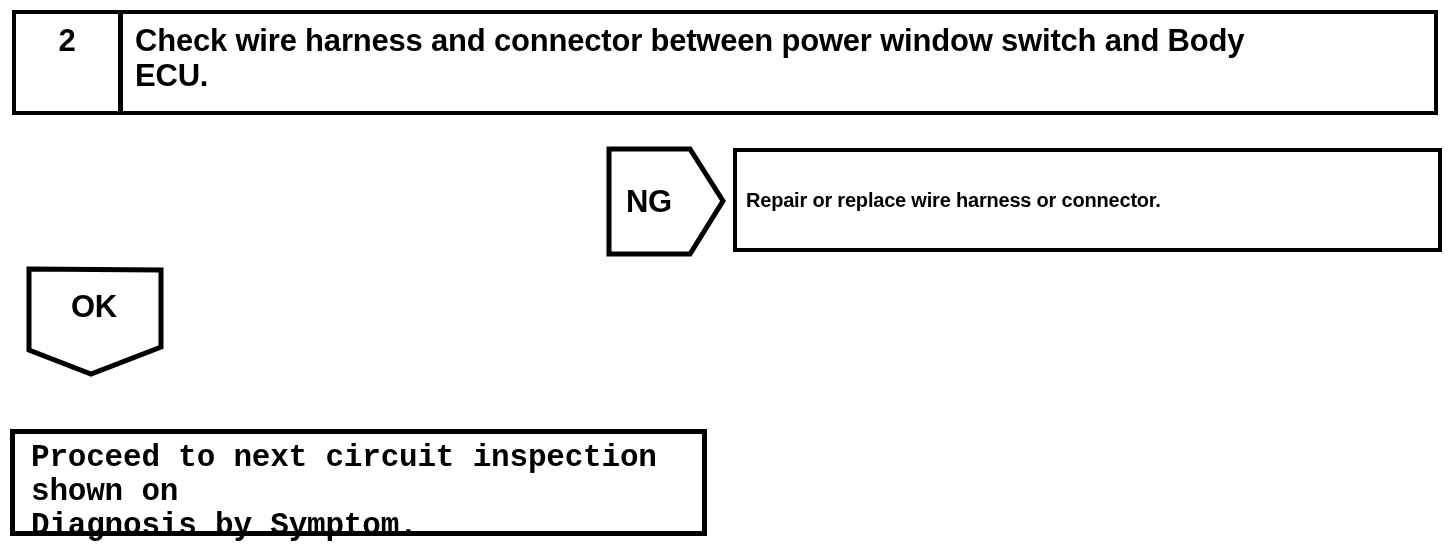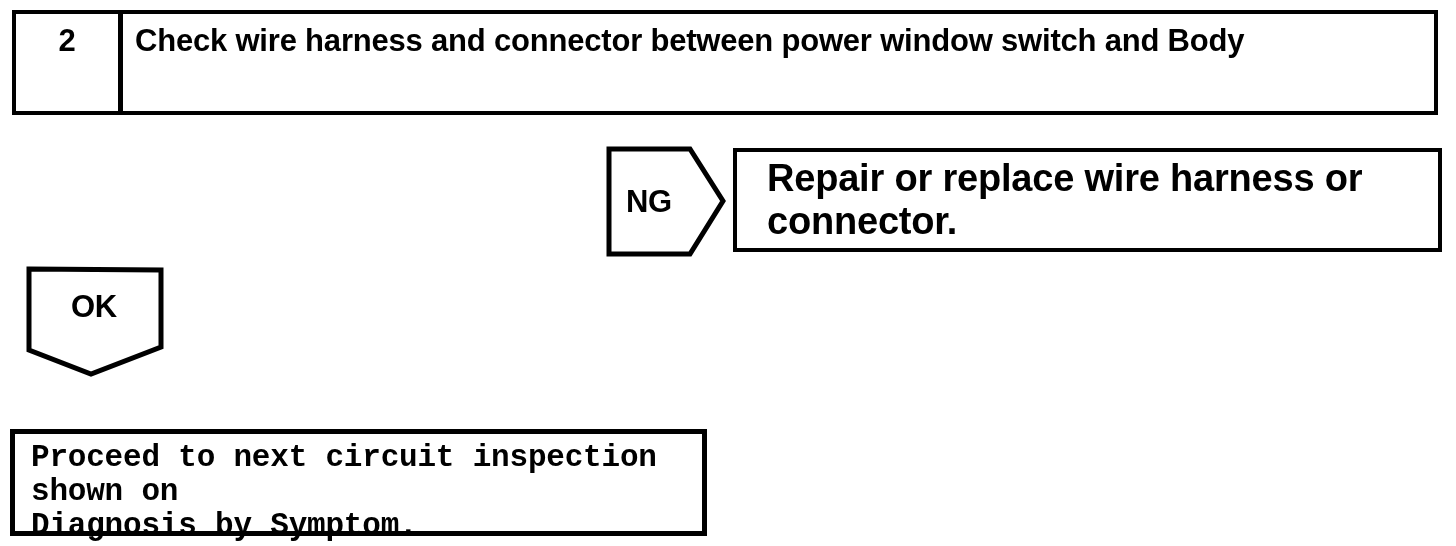--- a/index.html
+++ b/index.html
@@ -119,6 +119,7 @@
     <div class="step-num">2</div>
     <div class="step-text">
       <div>Check wire harness and connector between power window switch and Body</div>
+      <div>ECU.</div>
     </div>
   </div>
 

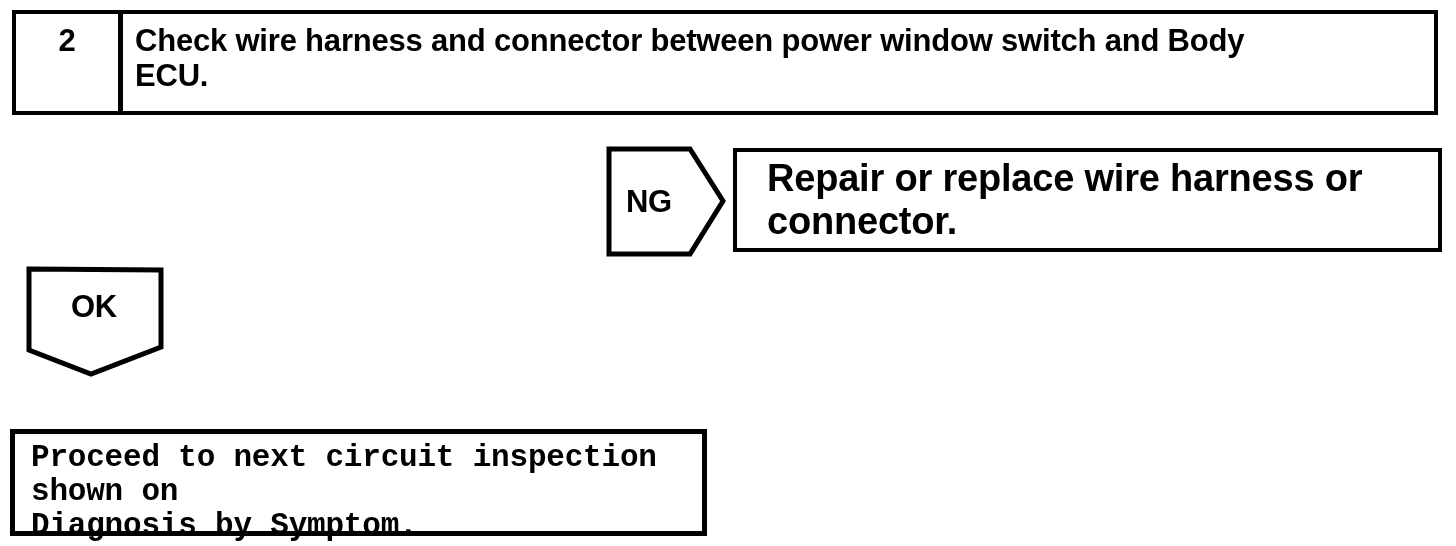--- a/index.html
+++ b/index.html
@@ -74,8 +74,8 @@
     box-sizing: border-box;
     display: flex;
     align-items: center;
-    padding-left: 30px;
-    font-size: 38px;
+    padding-left: 9px;
+    font-size: 20px;
     letter-spacing: -0.2px;
     background: #fff;
   }

